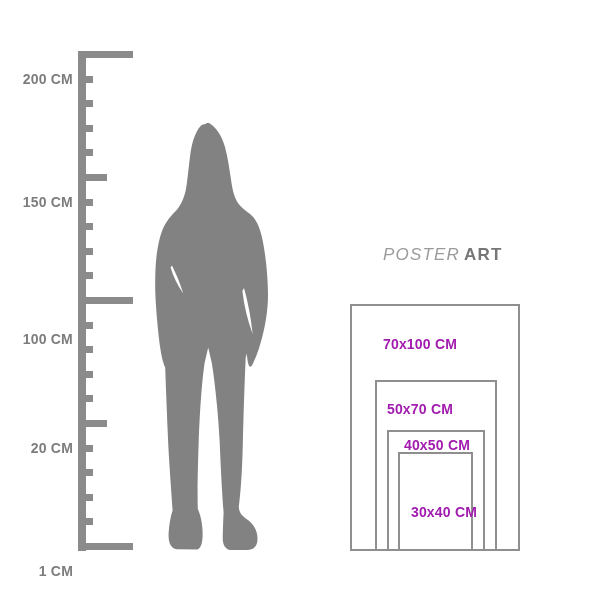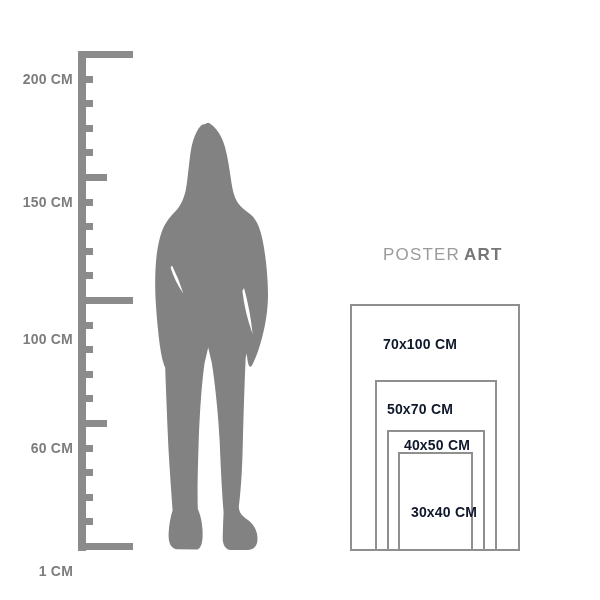--- a/index.html
+++ b/index.html
@@ -21,7 +21,7 @@
   .figure-svg{position:absolute;left:150px;top:120px;width:122px;height:432px;}
   
   .brand{position:absolute;left:383px;top:245px;font-size:17px;letter-spacing:1.2px;white-space:nowrap;}
-  .brand .reg{font-weight:400;color:#9b9b9b;}
+  .brand .reg{font-weight:400;color:#9b9b9b;font-style:italic;}
   .brand .bld{font-weight:700;color:#767676;margin-left:4px;margin-top:10px;}
   
   .poster-rect{position:absolute;box-sizing:border-box;border:2px solid #8f8f8f;background:transparent;}

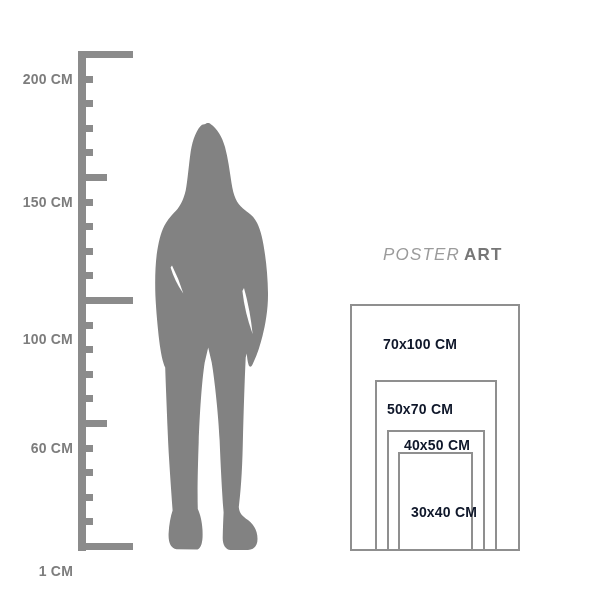--- a/index.html
+++ b/index.html
@@ -31,7 +31,7 @@
   .r30x40 {left:398px;top:452px;width:75px; height:99px;}
   .poster-label{
     position:absolute;left:351px;width:138px;text-align:center;
-    font-size:14px;font-weight:bold;color:#0f172a;line-height:18px;letter-spacing:.2px;
+    font-size:14px;font-weight:bold;color:#a21caf;line-height:18px;letter-spacing:.2px;
   }
   .pl1{top:335px;} .pl2{top:400px;} .pl3{top:436px;margin-left:17px;} .pl4{top:503px;padding-left:24px;}
 </style>

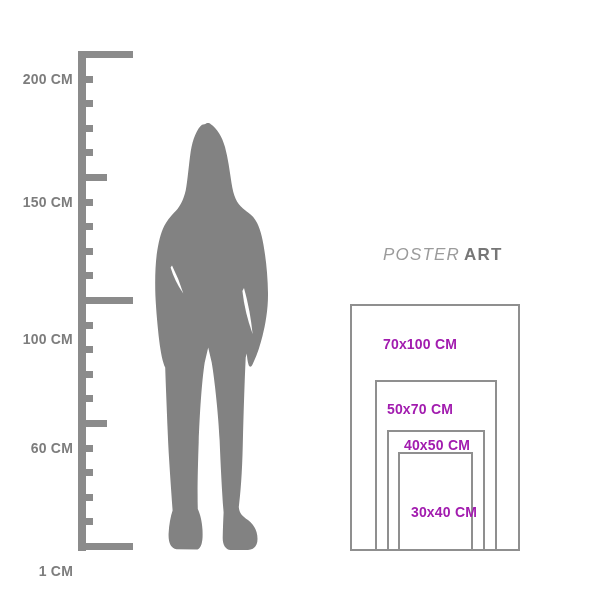--- a/index.html
+++ b/index.html
@@ -68,7 +68,7 @@
     <div class="ruler-label" style="top:46px">200 CM</div>
     <div class="ruler-label" style="top:169px">150 CM</div>
     <div class="ruler-label" style="top:306px">100 CM</div>
-    <div class="ruler-label" style="top:415px">60 CM</div>
+    <div class="ruler-label" style="top:415px">20 CM</div>
     <div class="ruler-label" style="top:538px">1 CM</div>
   </div>
 

